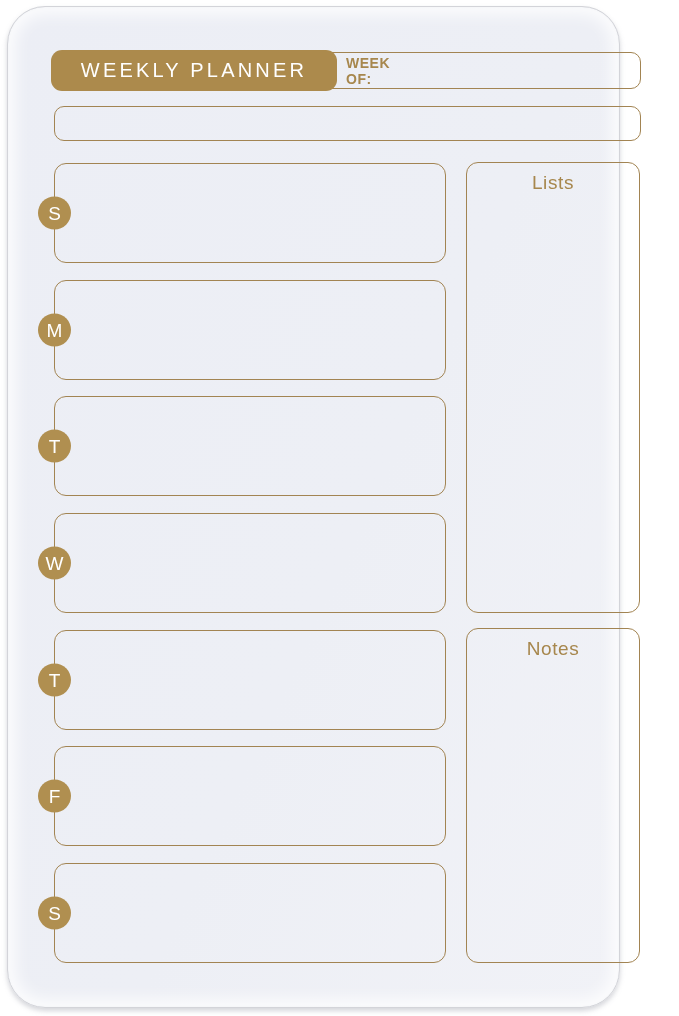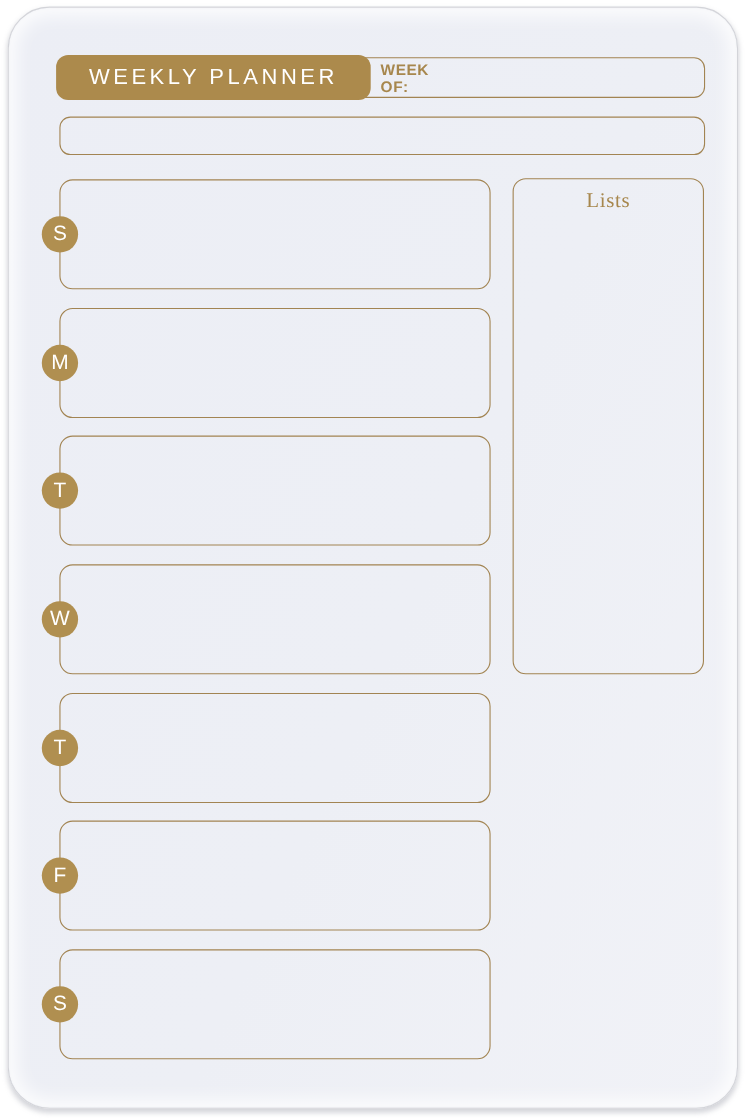--- a/index.html
+++ b/index.html
@@ -21,7 +21,7 @@
   .board{
     position:absolute;
     left:7px;top:6px;
-    width:664px;height:1002px;
+    width:613px;height:1002px;
     border-radius:38px;
     background:linear-gradient(115deg,#eceef5 0%,#edeff5 55%,#f1f2f7 100%);
     border:1px solid #d3d4d9;

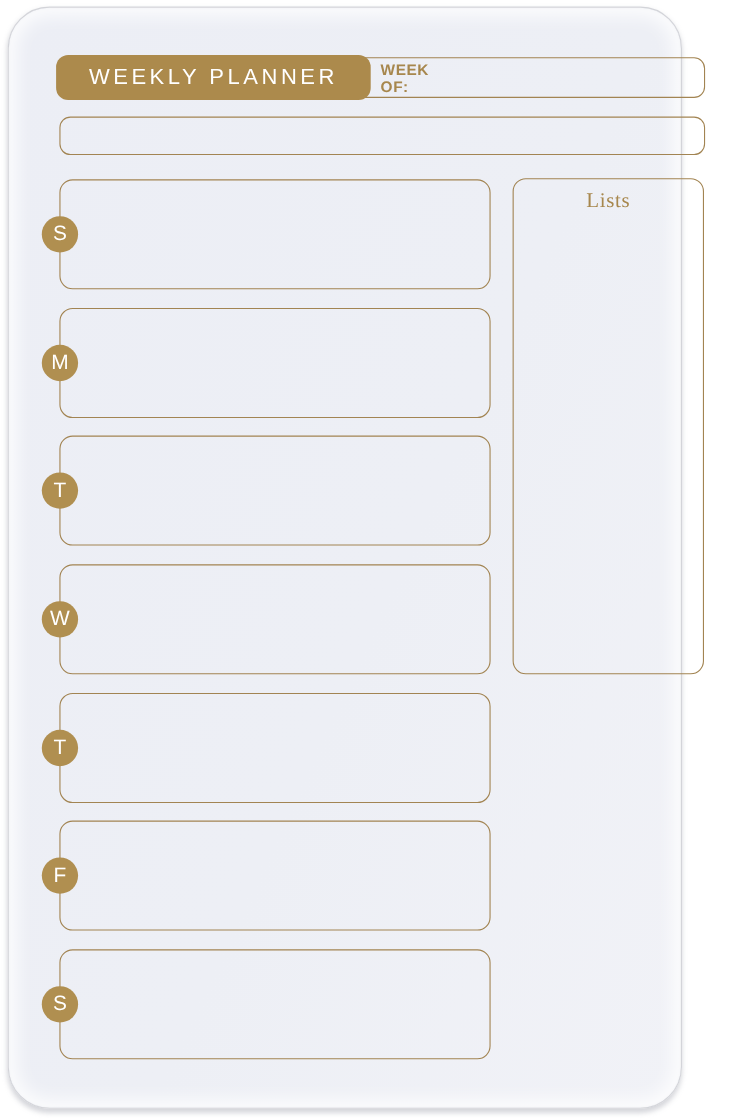--- a/index.html
+++ b/index.html
@@ -125,7 +125,7 @@
     border-radius:12px;
     text-align:center;
   }
-  .panel-lists{top:155px;height:451px;font-family:Liberation Serif, serif;}
+  .panel-lists{top:155px;height:451px;}
   .panel-notes{top:621px;height:335px;}
   .panel-label{
     display:inline-block;

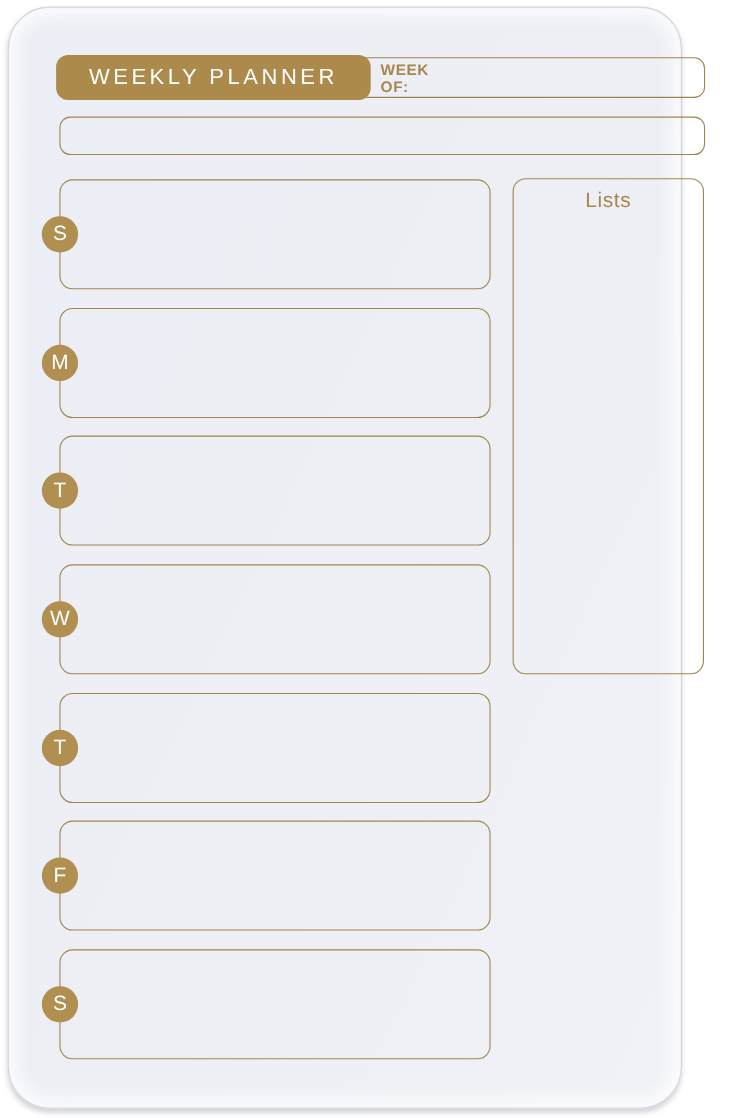--- a/index.html
+++ b/index.html
@@ -178,6 +178,9 @@
     <span class="panel-label">Lists</span>
   </div>
 
+  <div class="panel panel-notes">
+    <span class="panel-label">Notes</span>
+  </div>
 
 </div>
 

